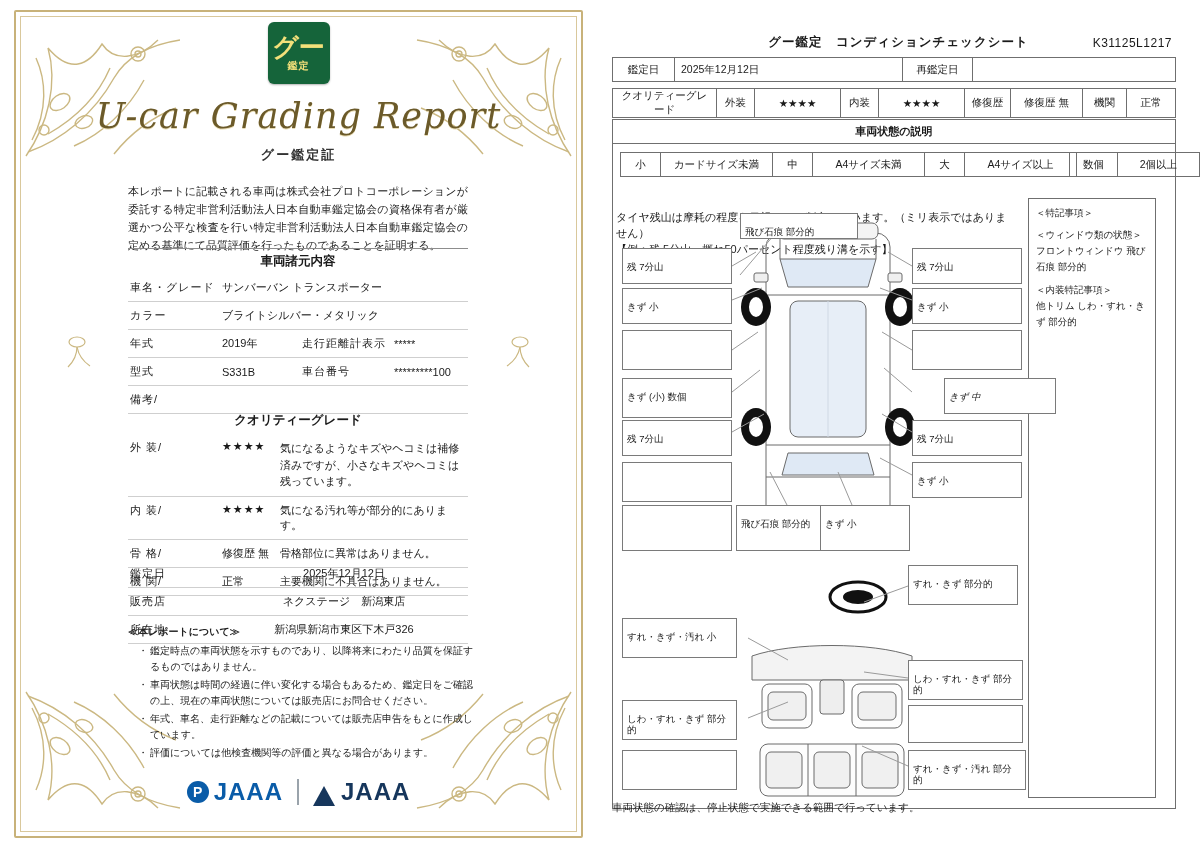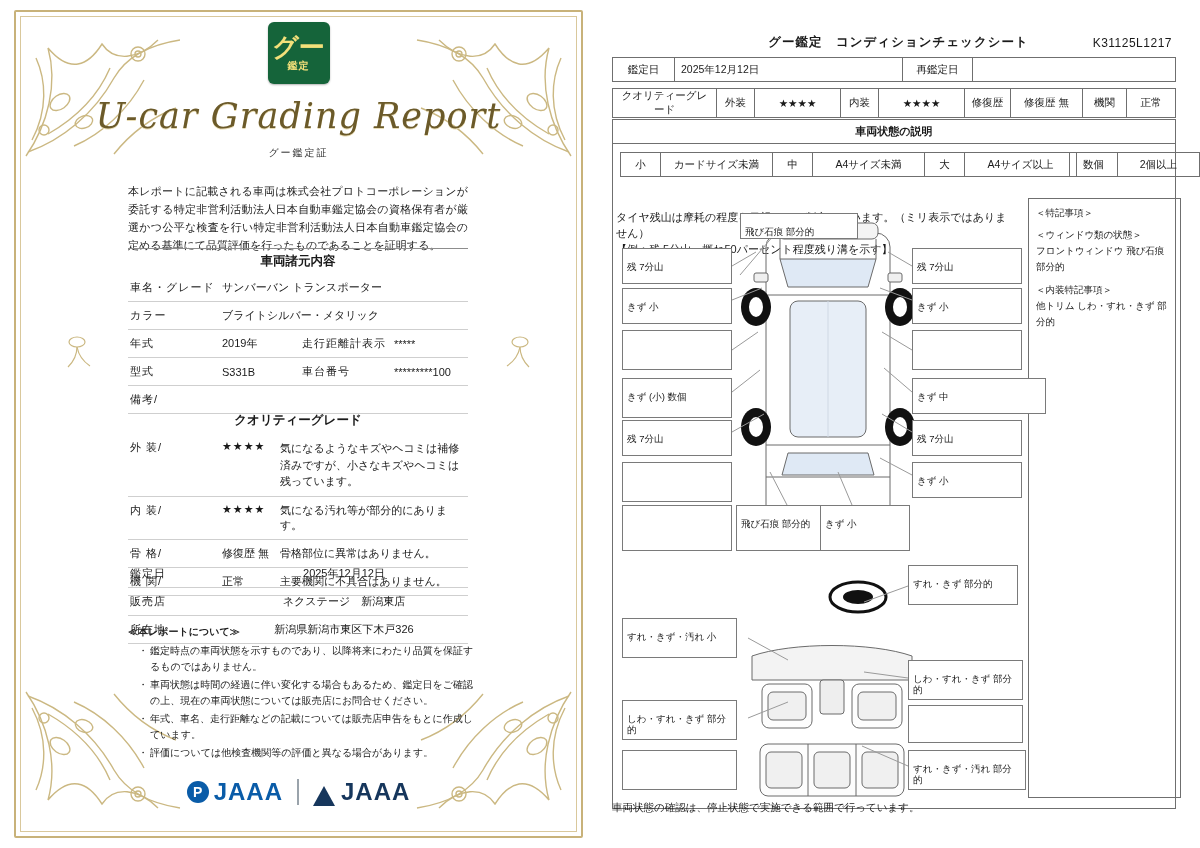--- a/index.html
+++ b/index.html
@@ -50,7 +50,7 @@
   }
   .title-sub{
     position:absolute; top:146px; left:0; right:0; text-align:center;
-    font-size:10px; color:#333; letter-spacing:2px;
+    font-size:13px; color:#333; letter-spacing:2px;font-weight:bold;
   }
 
   .intro{

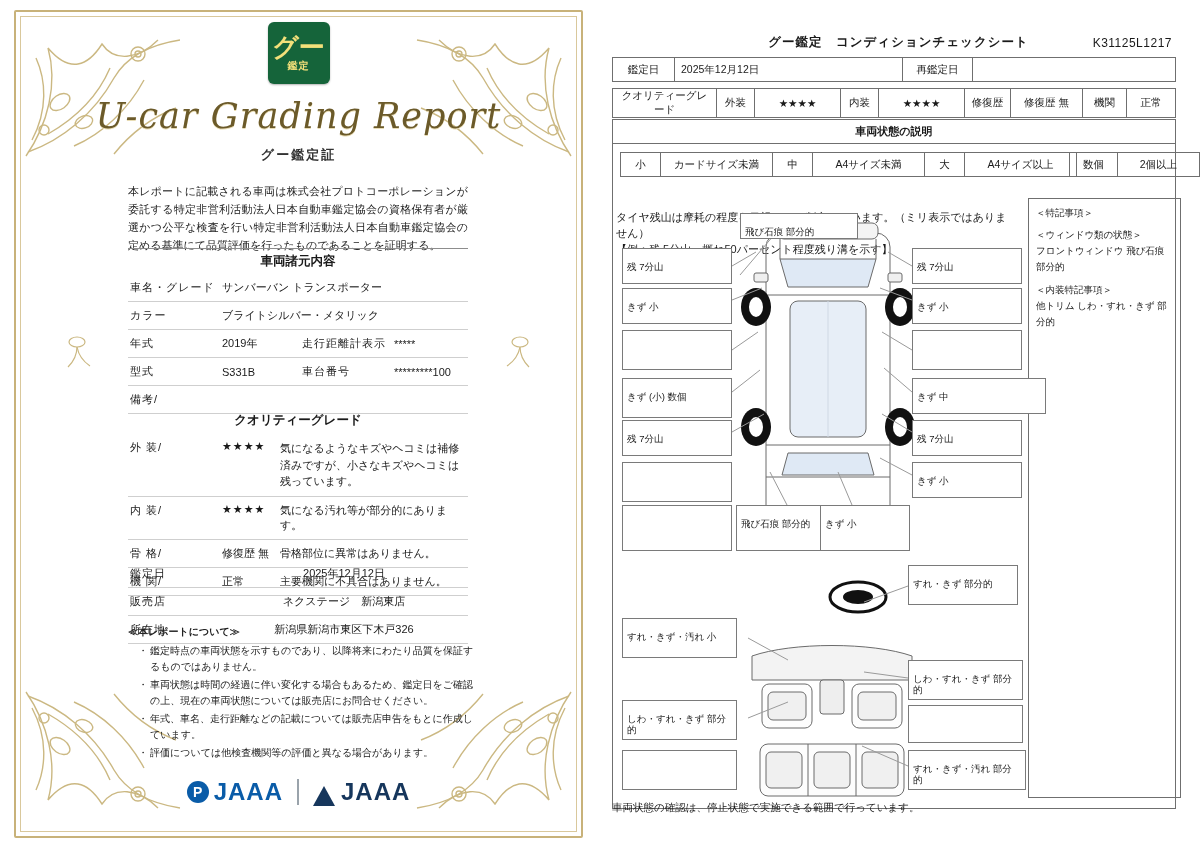--- a/index.html
+++ b/index.html
@@ -128,7 +128,7 @@
     position:absolute; left:612px; bottom:33px; font-size:10.5px;
   }
   .sidepanel{
-    position:absolute; left:1028px; top:198px; width:153px; height:600px;
+    position:absolute; left:1028px; top:198px; width:128px; height:600px;
     border:1px solid #6f6f6f; font-size:9.5px; padding:6px 7px; line-height:1.7;
   }
   .sidepanel .hd{ margin-bottom:6px; }

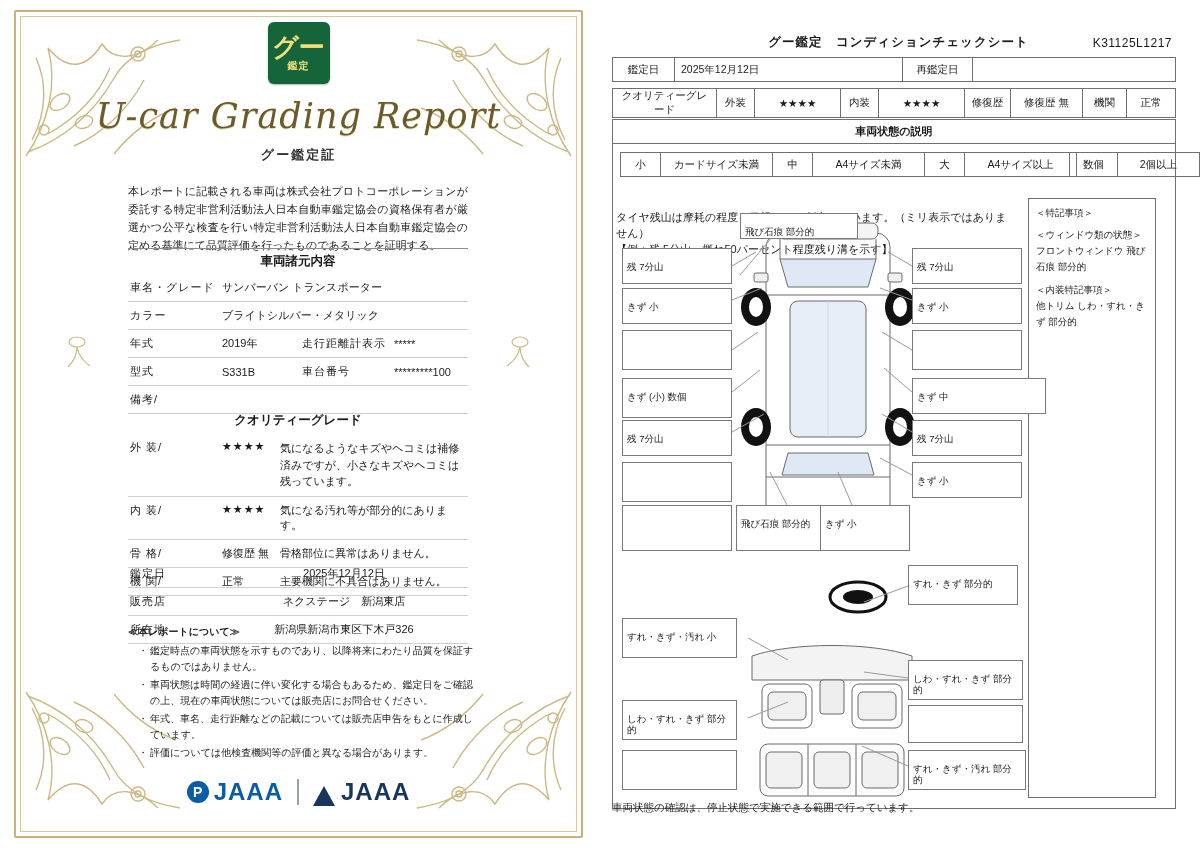--- a/index.html
+++ b/index.html
@@ -485,7 +485,7 @@
   <div class="dbox" style="left:622px;top:330px;width:110px;height:40px;"></div>
   <div class="dbox" style="left:912px;top:330px;width:110px;height:40px;"></div>
   <div class="dbox" style="left:622px;top:378px;width:110px;height:40px;">きず (小) 数個</div>
-  <div class="dbox" style="left:912px;top:378px;width:134px;height:36px;">きず 中</div>
+  <div class="dbox" style="left:944px;top:378px;width:112px;height:36px;font-style:italic;">きず 中</div>
   <div class="dbox" style="left:622px;top:420px;width:110px;height:36px;">残 7分山</div>
   <div class="dbox" style="left:912px;top:420px;width:110px;height:36px;">残 7分山</div>
   <div class="dbox" style="left:622px;top:462px;width:110px;height:40px;"></div>

